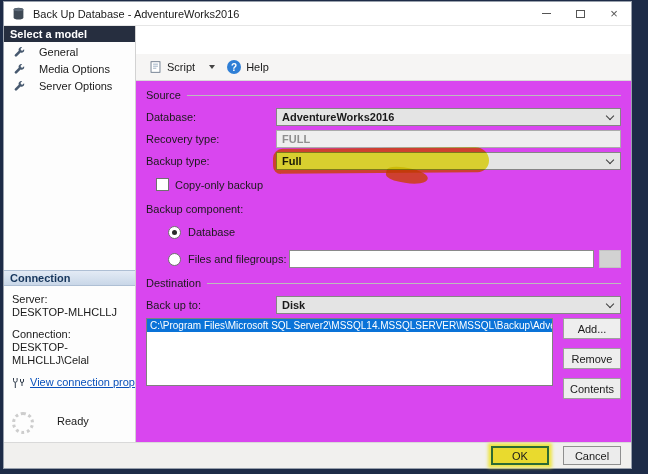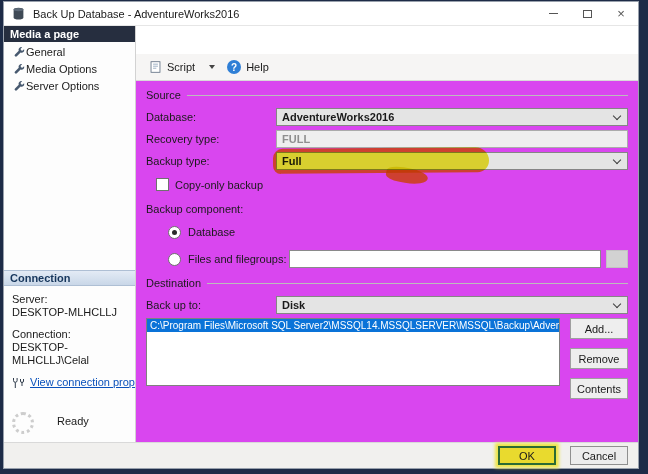--- a/index.html
+++ b/index.html
@@ -6,7 +6,7 @@
   html,body { width:648px; height:474px; }
   body { font-family:"Liberation Sans", sans-serif; font-size:11px; color:#1a1a1a; }
 
-  .frame { width:648px; height:474px; background:#1d2b47; padding:1px 9px 5px 3px; }
+  .frame { width:648px; height:474px; background:#1d2b47; padding:1px 16px 5px 3px; }
   .dialog { width:100%; height:100%; background:#ffffff; border:1px solid #98a0ac;
             display:flex; flex-direction:column; }
 

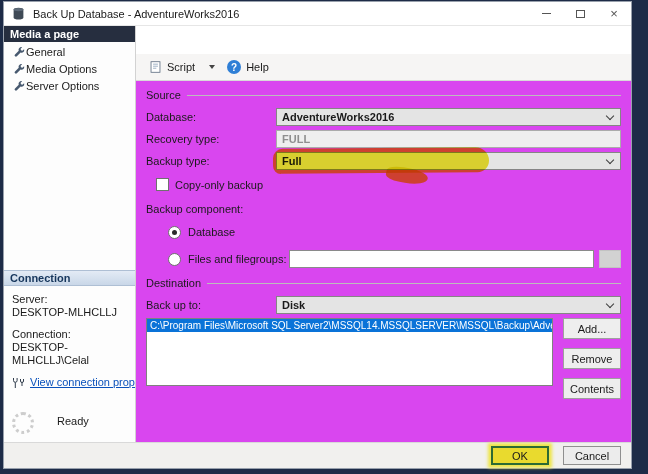--- a/index.html
+++ b/index.html
@@ -141,7 +141,7 @@
     <div class="bodyrow">
 
       <div class="sidebar">
-        <div class="hd-dark">Media a page</div>
+        <div class="hd-dark">Select a model</div>
 
         <div class="page-item">
           <span>

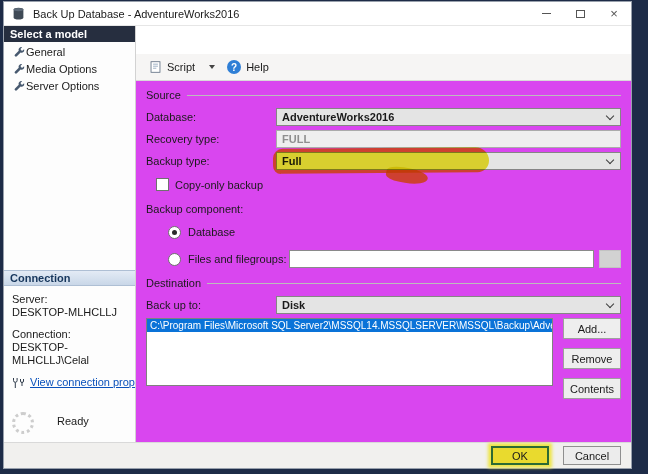--- a/index.html
+++ b/index.html
@@ -30,7 +30,7 @@
   .hd-dark { background:#262e3f; color:#fff; font-weight:bold; padding:2px 6px; }
   .hd-lite { background:linear-gradient(#e3ebf5,#c9d7e8); color:#16365c; font-weight:bold;
              padding:1px 6px; border-top:1px solid #aebfd4; border-bottom:1px solid #aebfd4; }
-  .page-item { display:flex; align-items:center; gap:1px; padding:1px 4px 1px 10px; margin-top:3px;
+  .page-item { display:flex; align-items:center; gap:14px; padding:1px 4px 1px 10px; margin-top:3px;
                cursor:default; }
   .side-spacer { height:177px; flex:none; }
   .conn-body { padding:7px 8px 0 8px; line-height:13px; }

